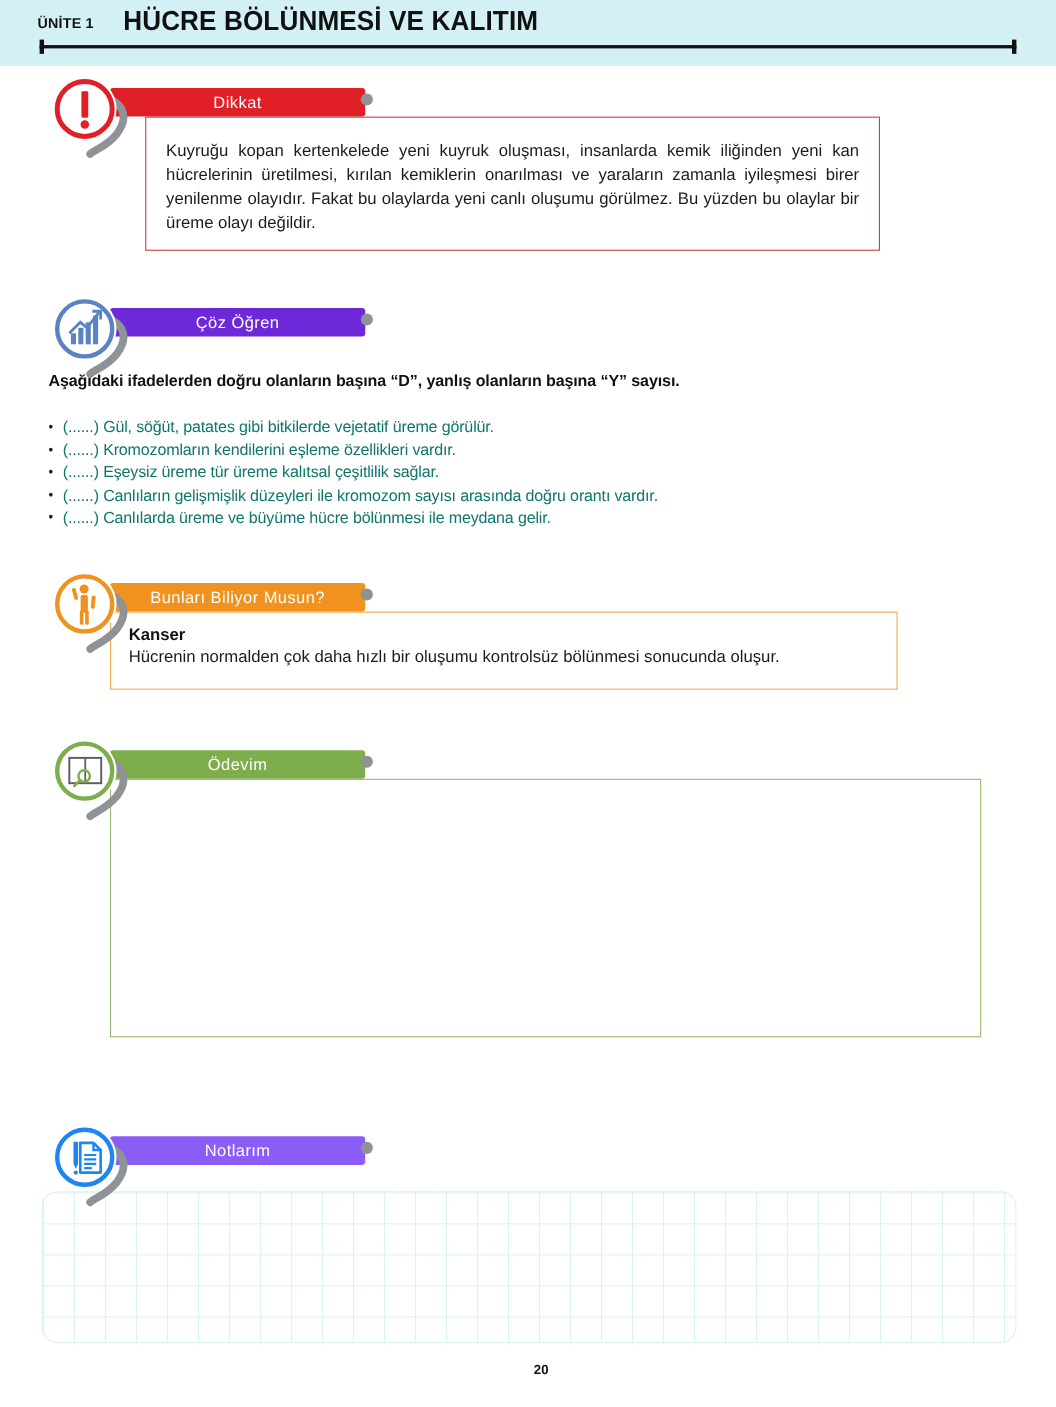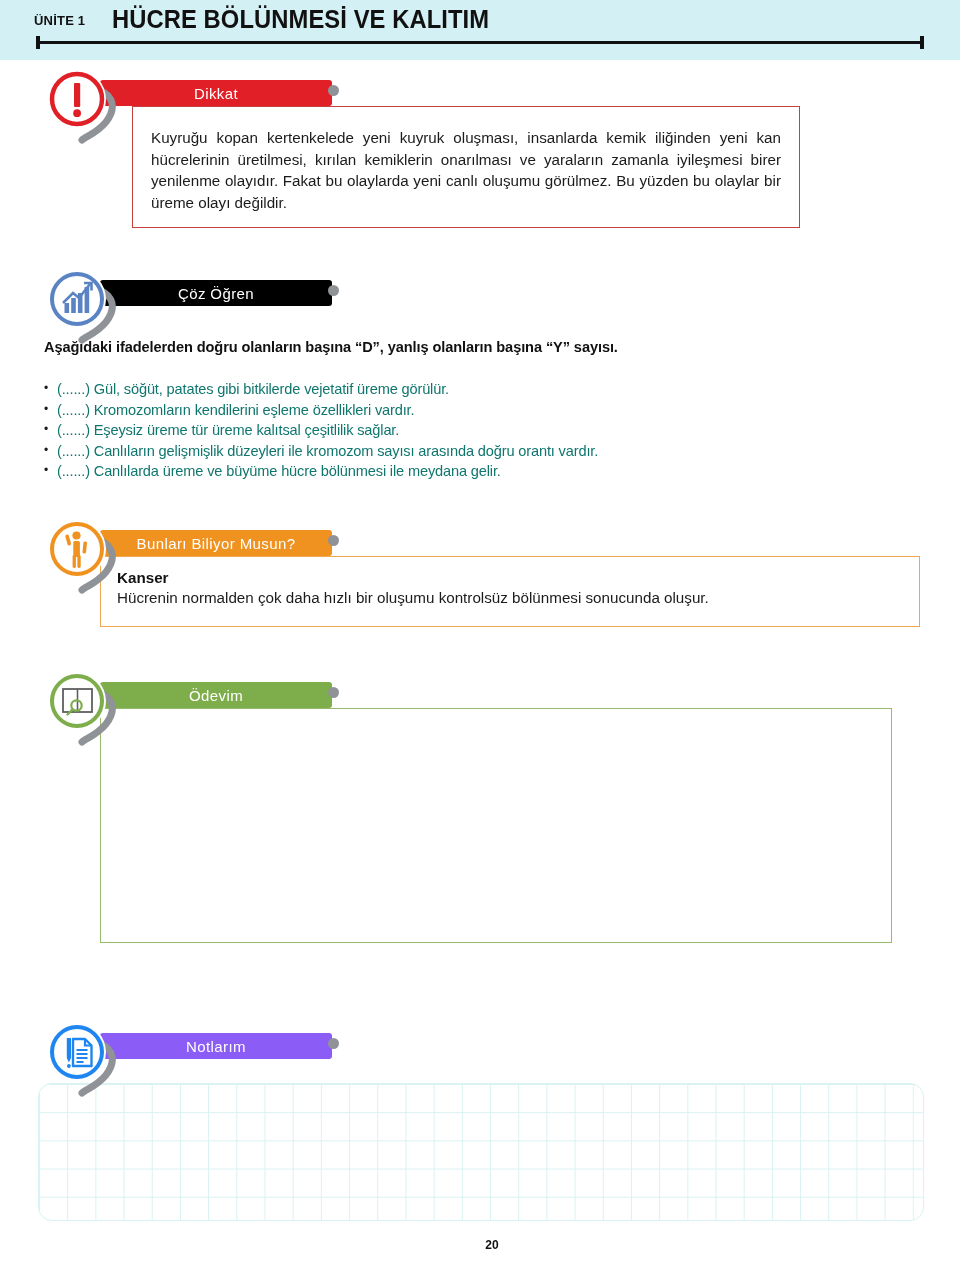--- a/index.html
+++ b/index.html
@@ -227,7 +227,7 @@
   </div>
   <div class="banner-dot" style="left:328px; top:285px;"></div>
 
-  <div class="banner" style="left:100px; top:280px; width:232px; background:#000000;">Çöz Öğren</div>
+  <div class="banner" style="left:100px; top:280px; width:232px; background:#6d28d9;">Çöz Öğren</div>
 
   <div class="prompt-line" style="left:44px; top:339px;">Aşağıdaki ifadelerden doğru olanların başına “D”, yanlış olanların başına “Y” sayısı.</div>
 

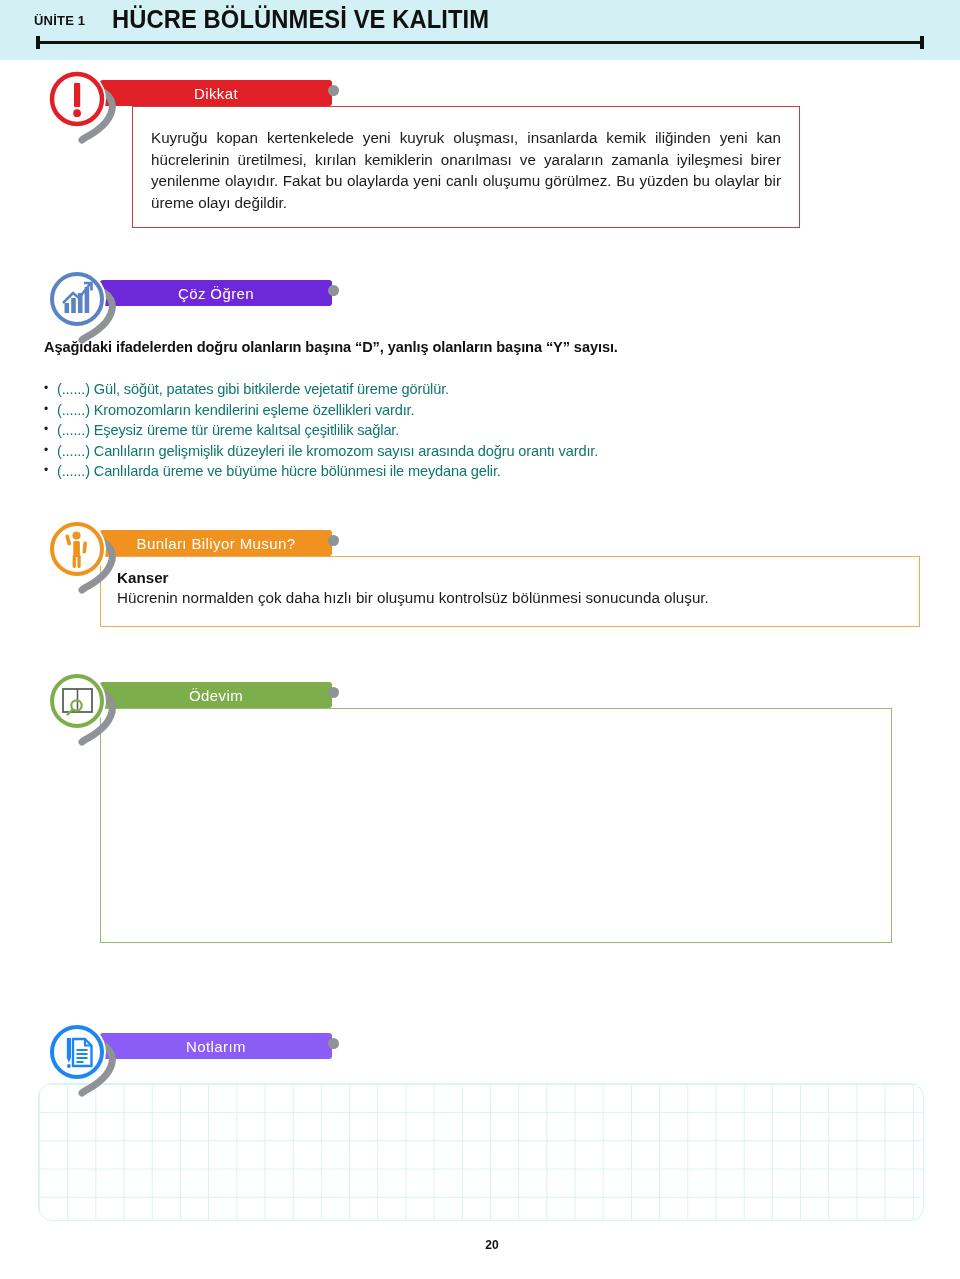--- a/index.html
+++ b/index.html
@@ -261,7 +261,7 @@
 
   <div class="banner" style="left:100px; top:530px; width:232px; background:#f0921f;">Bunları Biliyor Musun?</div>
 
-  <div class="content-box" style="left:100px; top:556px; width:820px; height:71px; border:1.4px solid #f0a94f; padding:12px 16px 0 16px;">
+  <div class="content-box" style="left:100px; top:556px; width:716px; height:71px; border:1.4px solid #f0a94f; padding:12px 16px 0 16px;">
     <div class="kanser-title">Kanser</div>
     <div class="box-text" style="text-align:left;">Hücrenin normalden çok daha hızlı bir oluşumu kontrolsüz bölünmesi sonucunda oluşur.</div>
   </div>

